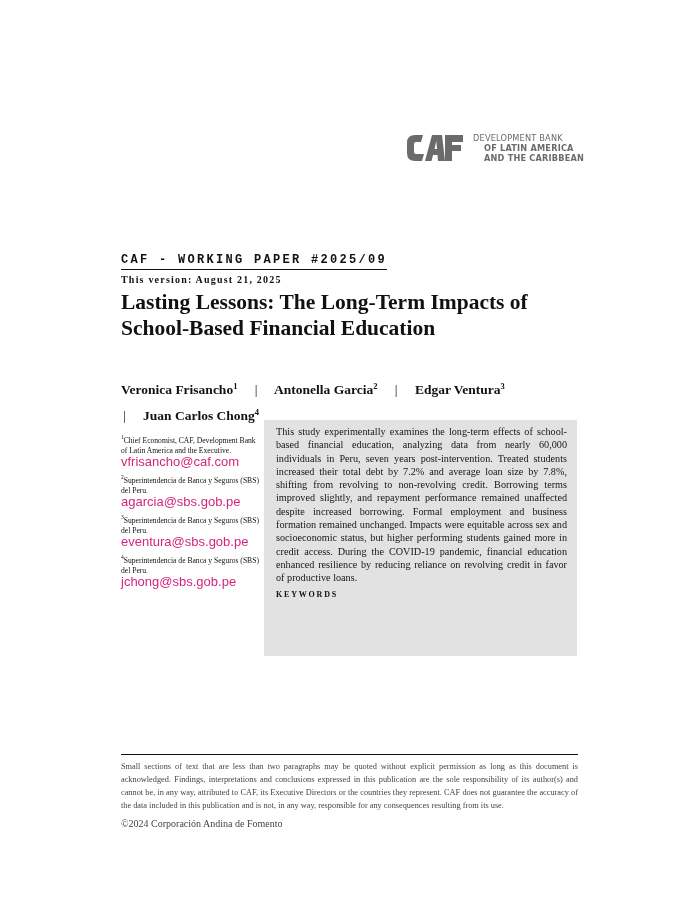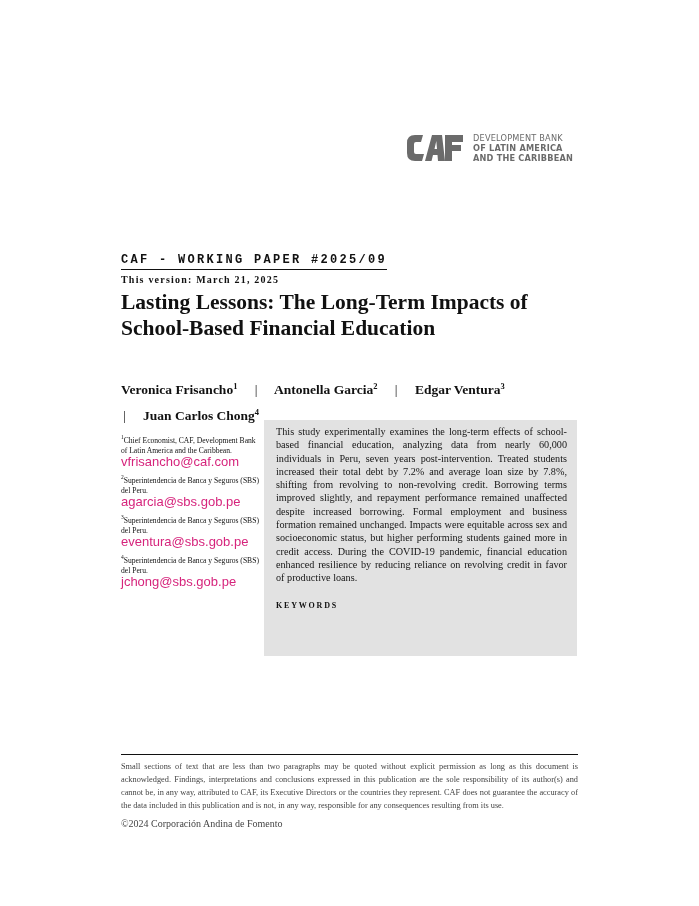--- a/index.html
+++ b/index.html
@@ -11,7 +11,7 @@
   .logo-text { margin-left: 8px; font-family: "DejaVu Sans", "Liberation Sans", sans-serif;
                font-size: 8.2px; line-height: 10px; color: #6b6b6b; letter-spacing: 0.2px; }
   .logo-text .l1 { font-weight: normal; }
-  .logo-text .l2, .logo-text .l3 { font-weight: bold; }
+  .logo-text .l2, .logo-text .l3 { font-weight: bold; margin-left: 11px; }
 
   .series { position: absolute; left: 121px; top: 248px; }
   .series-title { font-family: Liberation Mono, monospace; font-weight: bold; font-size: 12px;

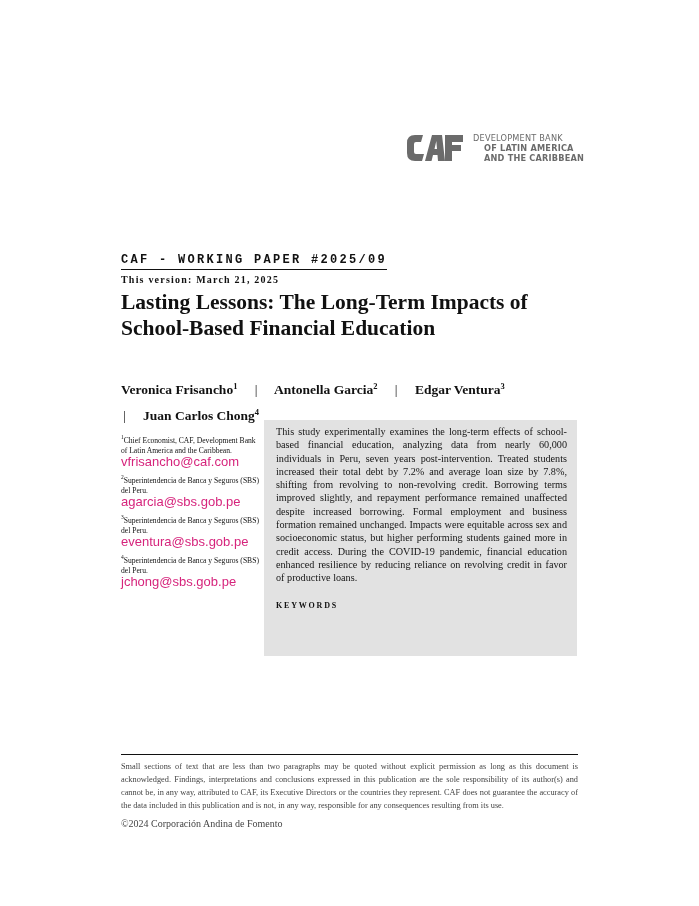--- a/index.html
+++ b/index.html
@@ -71,7 +71,7 @@
 
 <div class="series">
   <div class="series-title">CAF - WORKING PAPER #2025/09</div>
-  <div class="series-version">This version: March 21, 2025</div>
+  <div class="series-version">This version: August 21, 2025</div>
 </div>
 
 <div class="title">Lasting Lessons: The Long-Term Impacts of School-Based Financial Education</div>

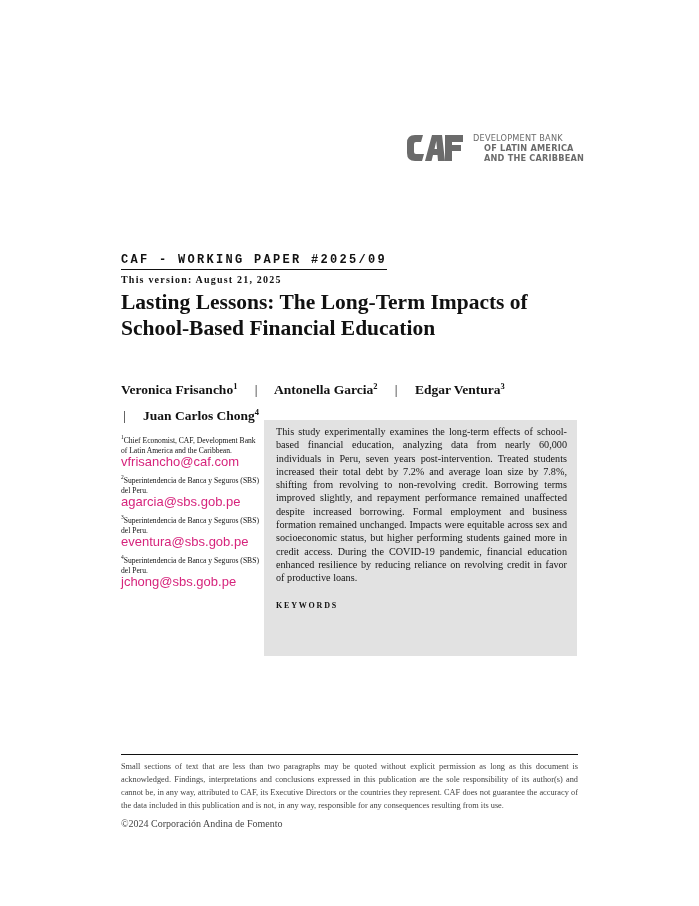--- a/index.html
+++ b/index.html
@@ -89,7 +89,7 @@
 
 <div class="affils">
   <div class="affil">
-    <sup>1</sup><span>Chief Economist, CAF, Development Bank of Latin America and the Caribbean.</span><br>
+    <sup>1</sup><span>Chief Economist, CAF, Development Bank of Latin America and the Executive.</span><br>
     <span class="email">vfrisancho@caf.com</span>
   </div>
   <div class="affil">

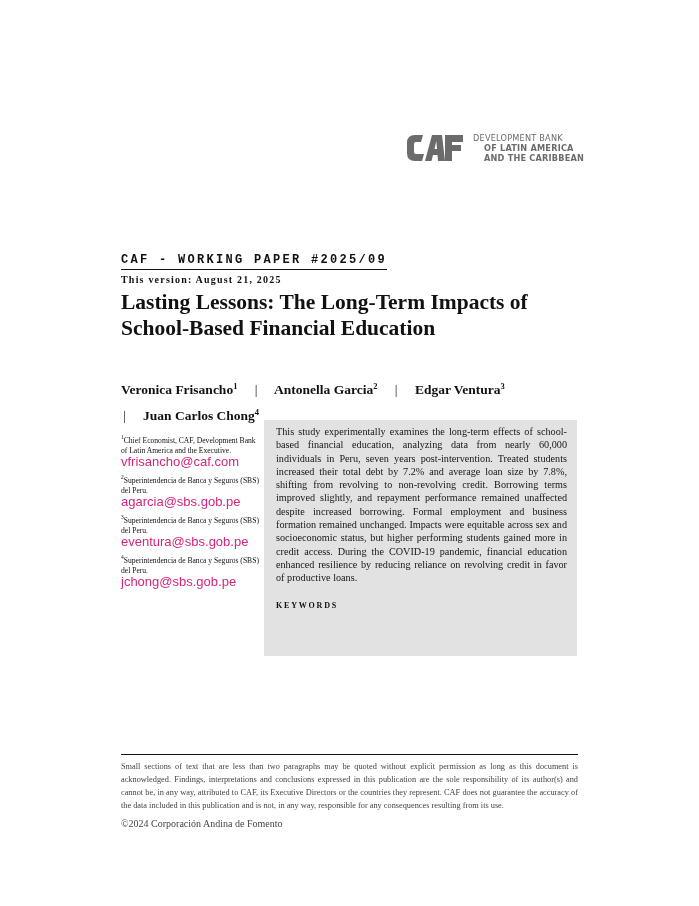--- a/index.html
+++ b/index.html
@@ -41,7 +41,7 @@
   .abstract { font-family: "Liberation Serif", serif; font-size: 10.2px; line-height: 13.3px;
               text-align: justify; color: #151515; hyphens: auto; }
   .kw-title { font-family: "Liberation Serif", serif; font-weight: bold; font-size: 8px;
-              letter-spacing: 1.8px; margin-top: 16px; }
+              letter-spacing: 1.8px; margin-top: 5px; }
   .kw-list { font-family: "Liberation Serif", serif; font-size: 8.5px; line-height: 14px; margin-top: 3px; }
 
   .footer { position: absolute; left: 121px; top: 754px; width: 457px; }

